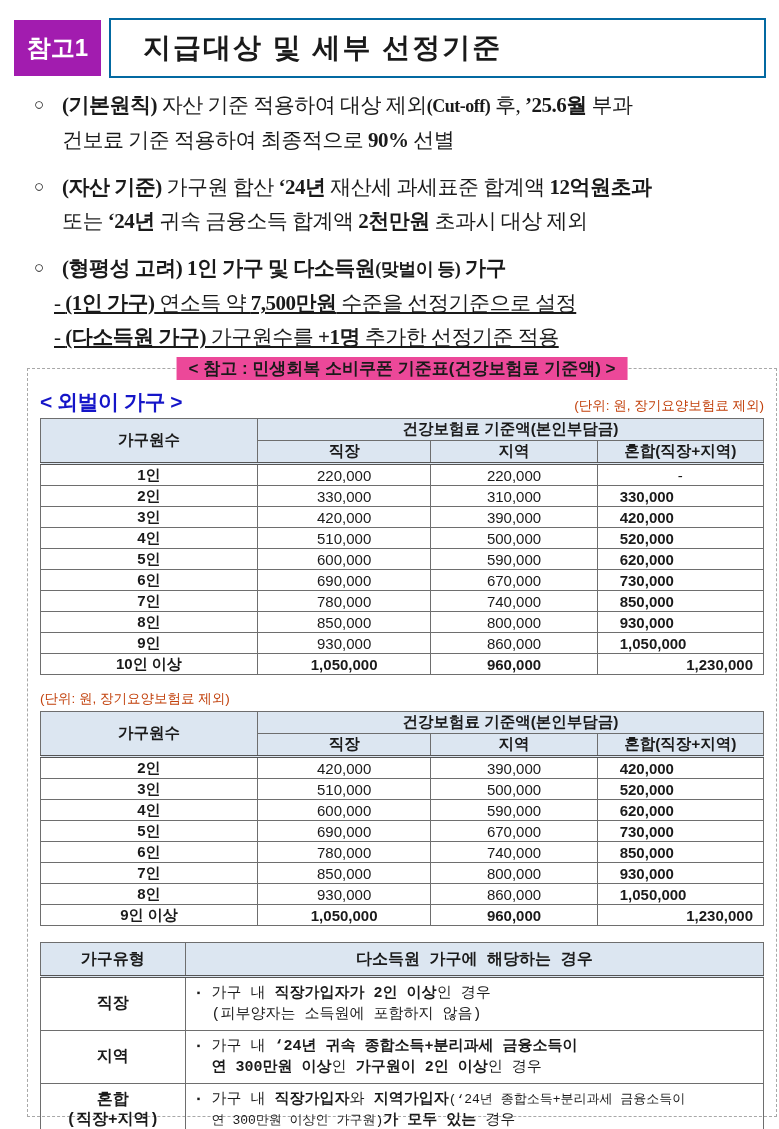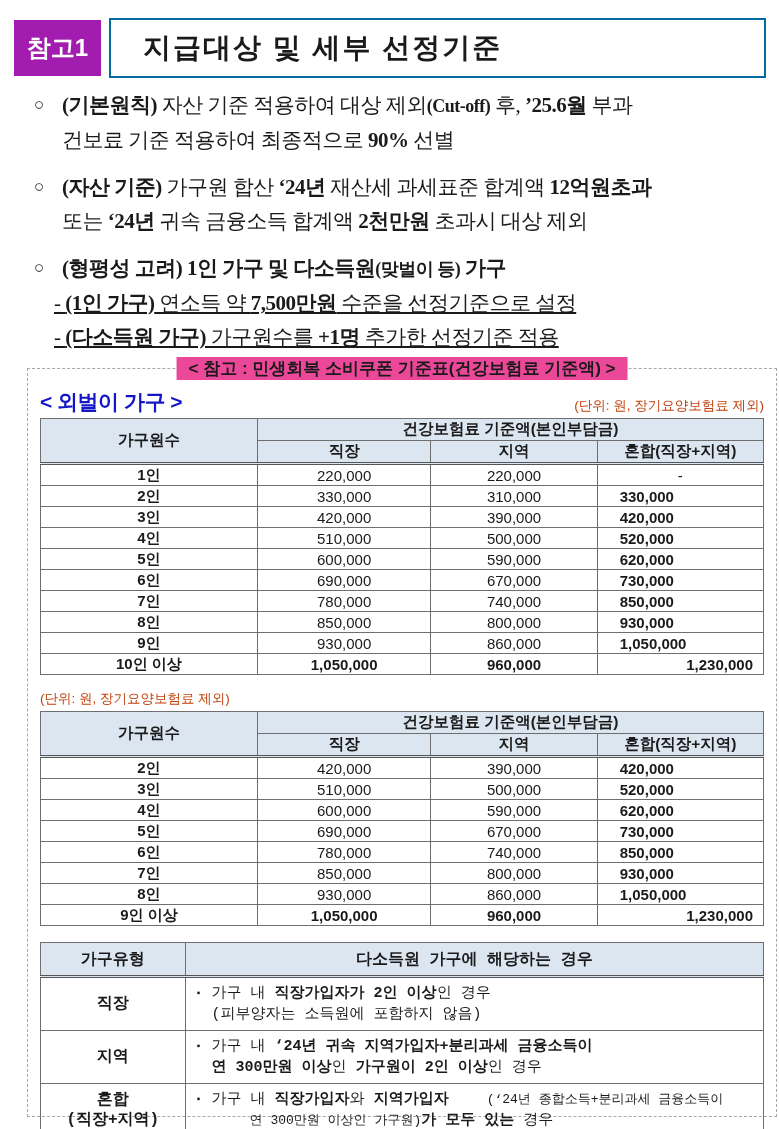--- a/index.html
+++ b/index.html
@@ -292,7 +292,7 @@
         <td class="tdesc">
           <div class="tline">
               <span class="tmark">▪</span>
-              <span><span>가구 내 </span><span class="b">‘24년 귀속 지역가입자+분리과세 금융소득이</span></span>
+              <span><span>가구 내 </span><span class="b">‘24년 귀속 종합소득+분리과세 금융소득이</span></span>
             </div>
           <div class="tindent"><span class="b">연 300만원 이상</span><span>인 </span><span class="b">가구원이 2인 이상</span><span>인 경우</span></div>
         </td>

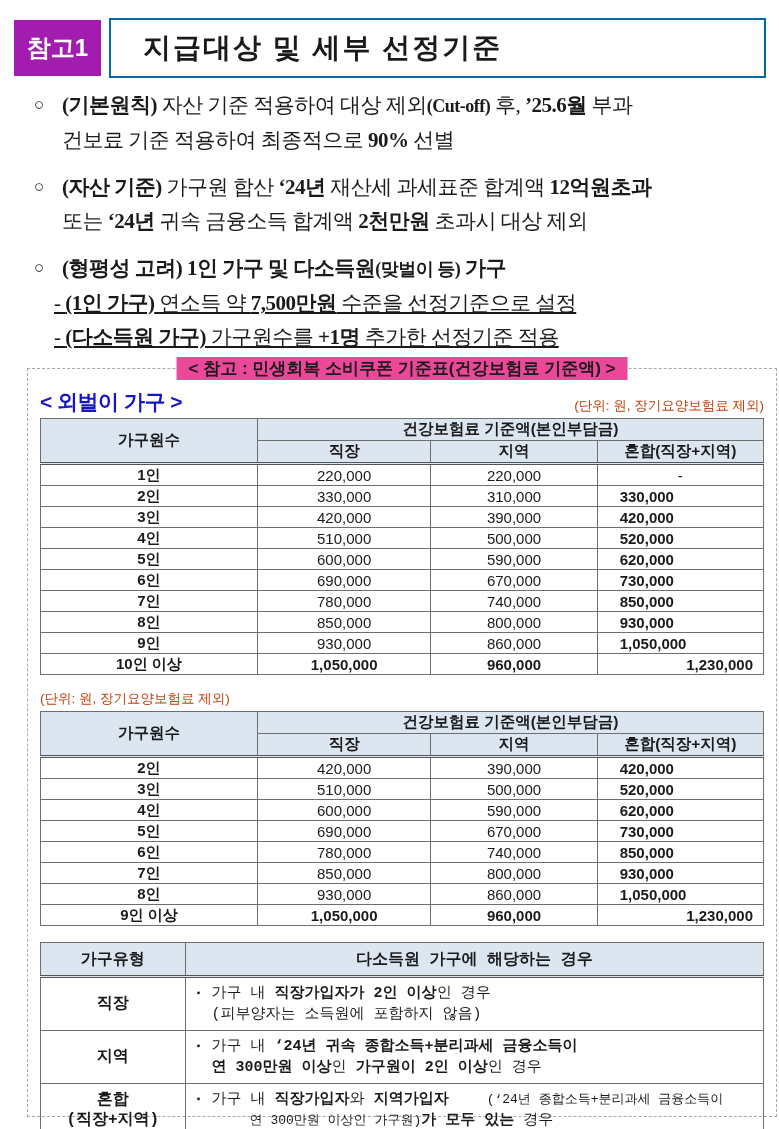--- a/index.html
+++ b/index.html
@@ -64,7 +64,7 @@
   .tline{display:flex;}
   .tmark{width:16px;min-width:16px;font-size:10px;line-height:21px;}
   .tindent{padding-left:16px;}
-  .smp{font-size:13px;margin-left:38px;}
+  .smp{font-size:13px;}
 </style>
 </head>
 <body>

